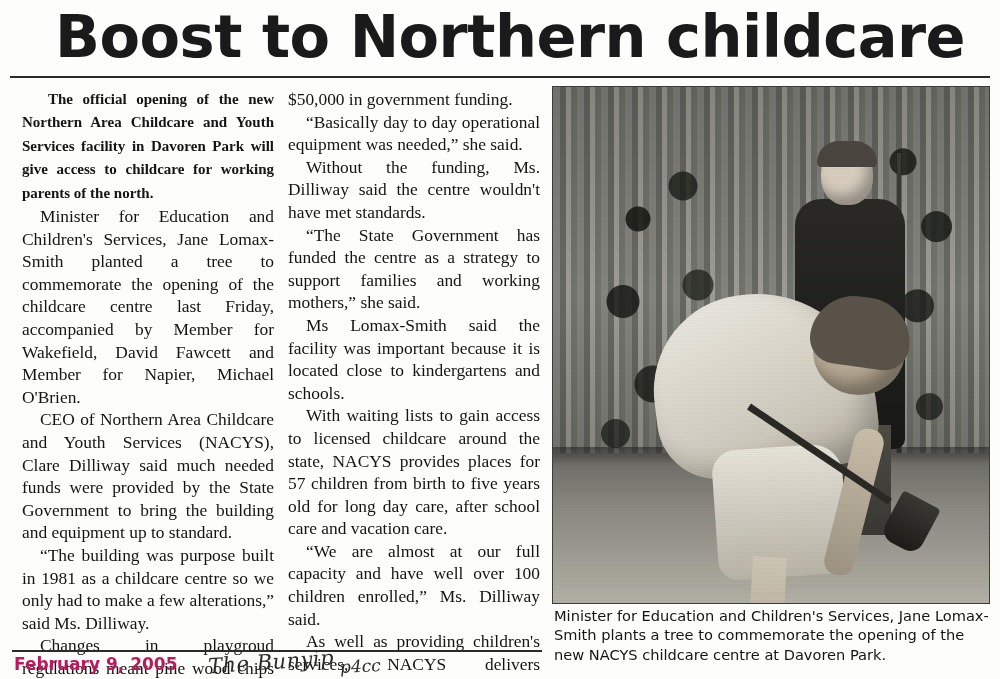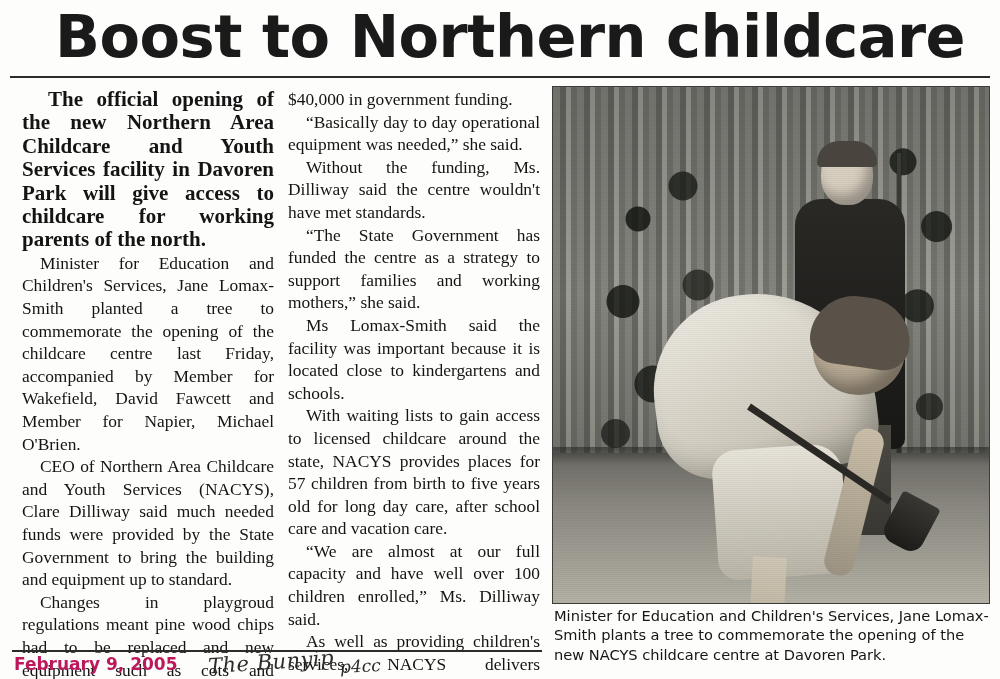--- a/index.html
+++ b/index.html
@@ -61,7 +61,7 @@
   .col p.lead {
     font-weight: bold;
     text-indent: 26px;
-    font-size: 21px;
+    font-size: 15px;
     line-height: 23.4px;
   }
   .col p.noindent {

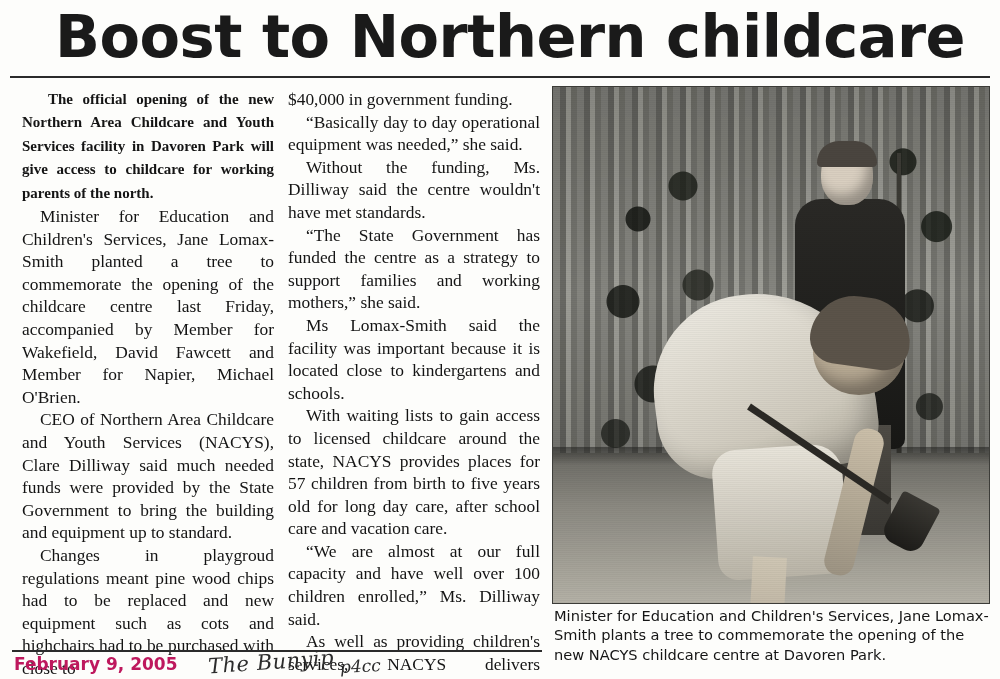--- a/index.html
+++ b/index.html
@@ -284,7 +284,7 @@
       <p>Changes in playgroud regulations meant pine wood chips had to be replaced and new equipment such as cots and highchairs had to be purchased with close to</p>
     </div>
   <div class="col" id="col2">
-      <p class="noindent">$40,000 in government funding.</p>
+      <p class="noindent">$50,000 in government funding.</p>
       <p>“Basically day to day operational equipment was needed,” she said.</p>
       <p>Without the funding, Ms. Dilliway said the centre wouldn't have met standards.</p>
       <p>“The State Government has funded the centre as a strategy to support families and working mothers,” she said.</p>

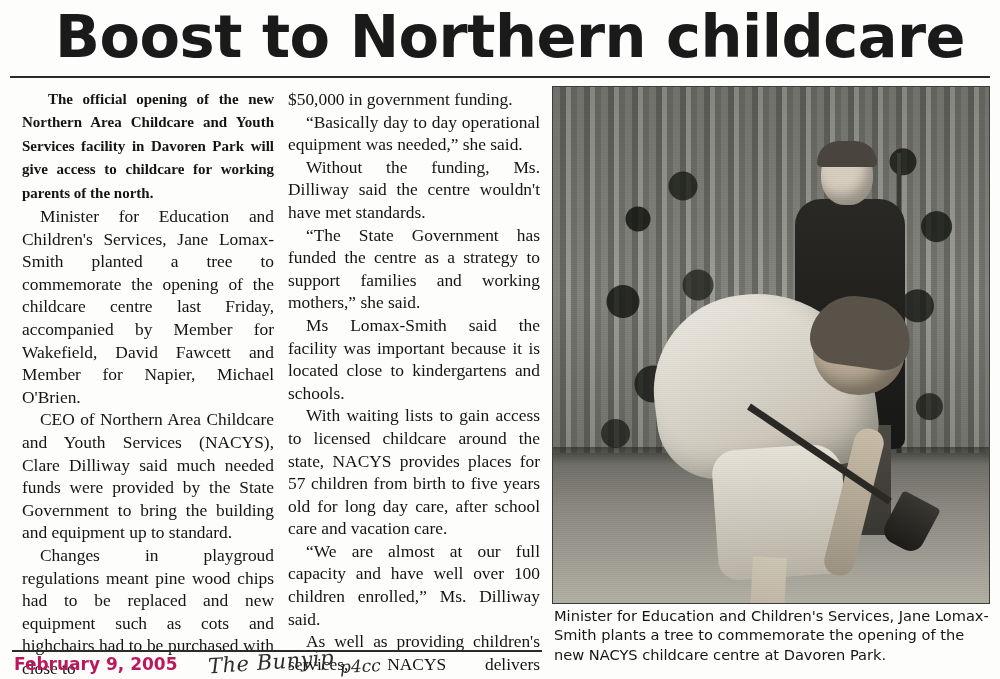--- a/index.html
+++ b/index.html
@@ -281,6 +281,7 @@
       <p class="lead">The official opening of the new Northern Area Childcare and Youth Services facility in Davoren Park will give access to childcare for working parents of the north.</p>
       <p>Minister for Education and Children's Services, Jane Lomax-Smith planted a tree to commemorate the opening of the childcare centre last Friday, accompanied by Member for Wakefield, David Fawcett and Member for Napier, Michael O'Brien.</p>
       <p>CEO of Northern Area Childcare and Youth Services (NACYS), Clare Dilliway said much needed funds were provided by the State Government to bring the building and equipment up to standard.</p>
+      <p>“The building was purpose built in 1981 as a childcare centre so we only had to make a few alterations,” said Ms. Dilliway.</p>
       <p>Changes in playgroud regulations meant pine wood chips had to be replaced and new equipment such as cots and highchairs had to be purchased with close to</p>
     </div>
   <div class="col" id="col2">

